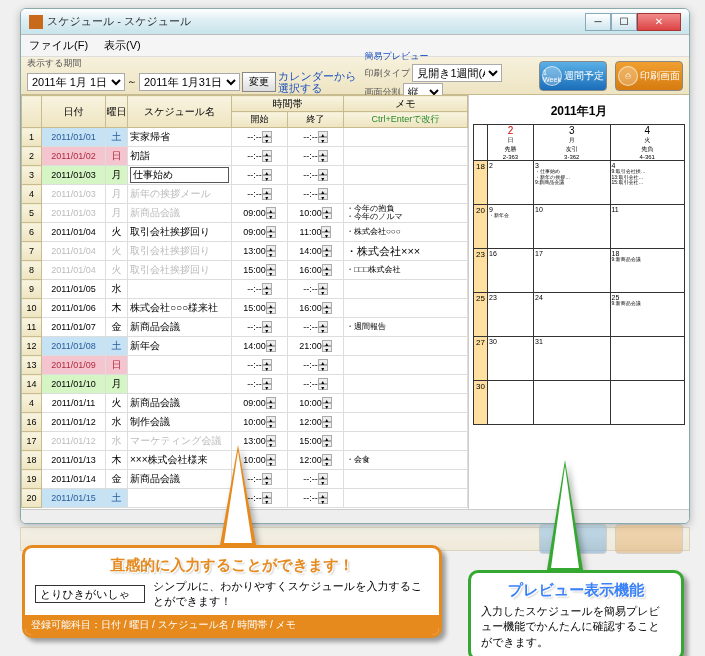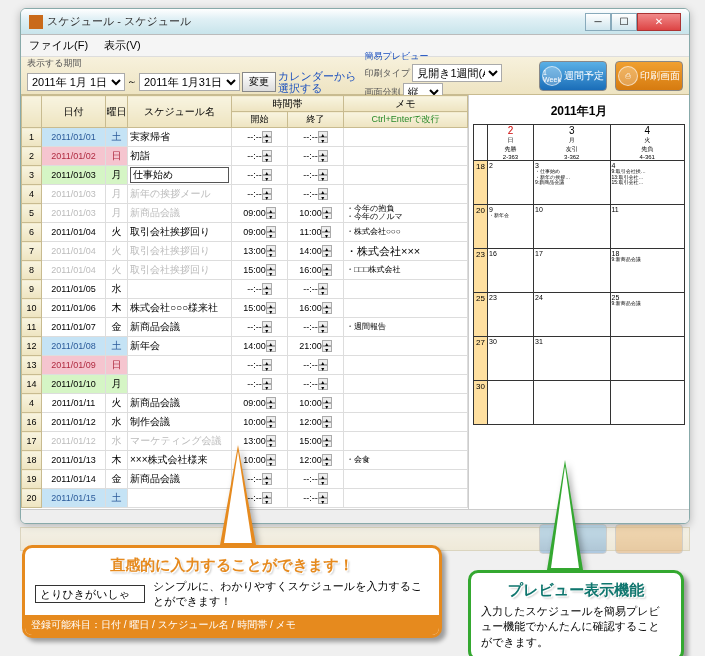--- a/index.html
+++ b/index.html
@@ -59,7 +59,7 @@
   .callout.green { border-color: #34a830; left: 468px; top: 570px; width: 216px; }
   .co-title { font-weight: bold; font-size: 15px; margin-bottom: 4px; text-align: center; }
   .co-title.orange { color: #e68a1e; text-shadow: 1px 1px 0 #fff, 2px 2px 2px rgba(0,0,0,0.2); }
-  .co-title.green { color: #0f766e; text-shadow: 1px 1px 0 #fff, 2px 2px 2px rgba(0,0,0,0.2); text-align: center; }
+  .co-title.green { color: #3b82f6; text-shadow: 1px 1px 0 #fff, 2px 2px 2px rgba(0,0,0,0.2); text-align: center; }
   .co-body { display: flex; gap: 8px; align-items: center; }
   .co-input { border: 1px solid #333; padding: 2px 4px; font-size: 11px; width: 110px; height: 18px; }
   .co-foot { background: #e68a1e; color: #fff; font-size: 10px; padding: 3px 6px; margin: 6px -10px -8px -10px; border-radius: 0 0 7px 7px; }

